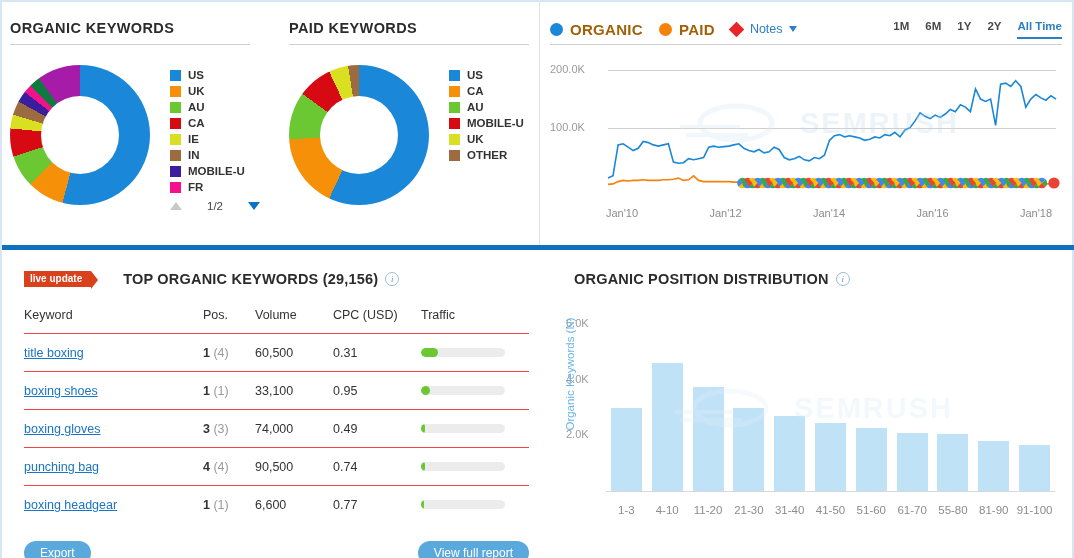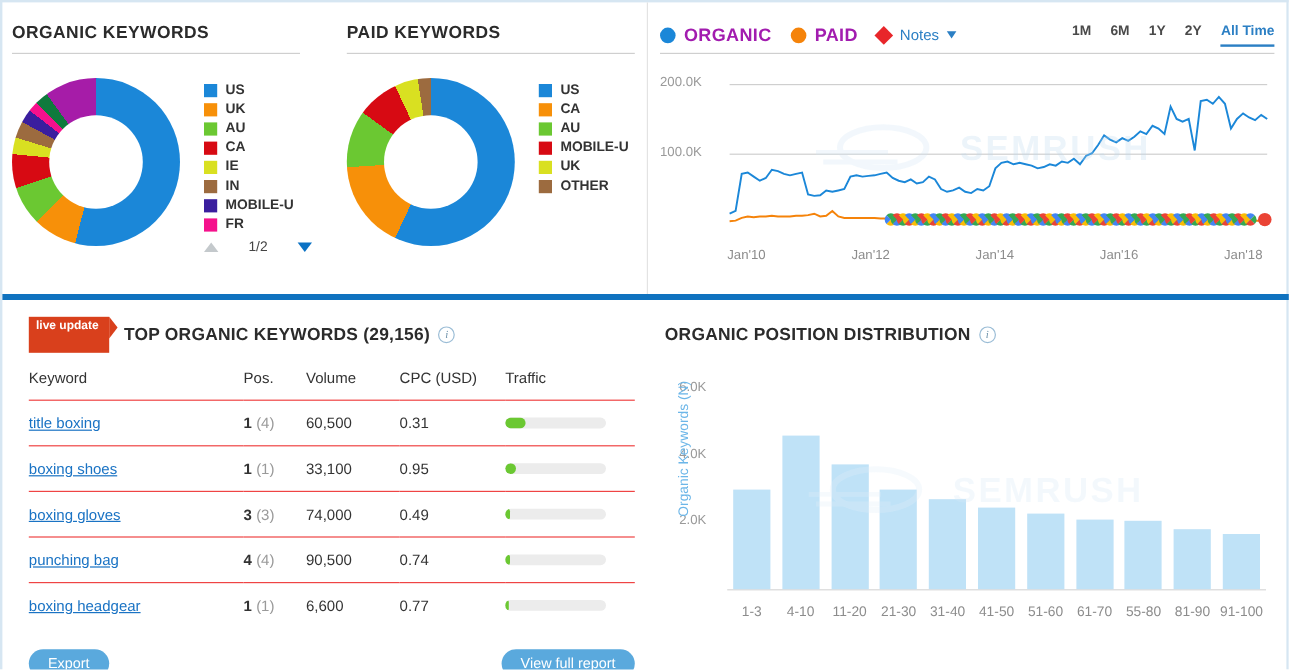--- a/index.html
+++ b/index.html
@@ -60,7 +60,7 @@
   .trend-head { display: flex; align-items: center; height: 22px; }
   .ser { display: flex; align-items: center; margin-right: 16px; }
   .dot { width: 13px; height: 13px; border-radius: 50%; margin-right: 7px; }
-  .ser-label { font-size: 15px; font-weight: bold; color: #a21caf; letter-spacing: .3px; }
+  .ser-label { font-size: 15px; font-weight: bold; color: #a16207; letter-spacing: .3px; }
   .diamond { width: 11px; height: 11px; background: #e8262a; transform: rotate(45deg); margin-right: 8px; }
   .notes-label { font-size: 12.5px; color: #2b7fc4; }
   .caret { width: 0; height: 0; border-left: 4.5px solid transparent; border-right: 4.5px solid transparent; border-top: 6px solid #2b7fc4; margin-left: 6px; }

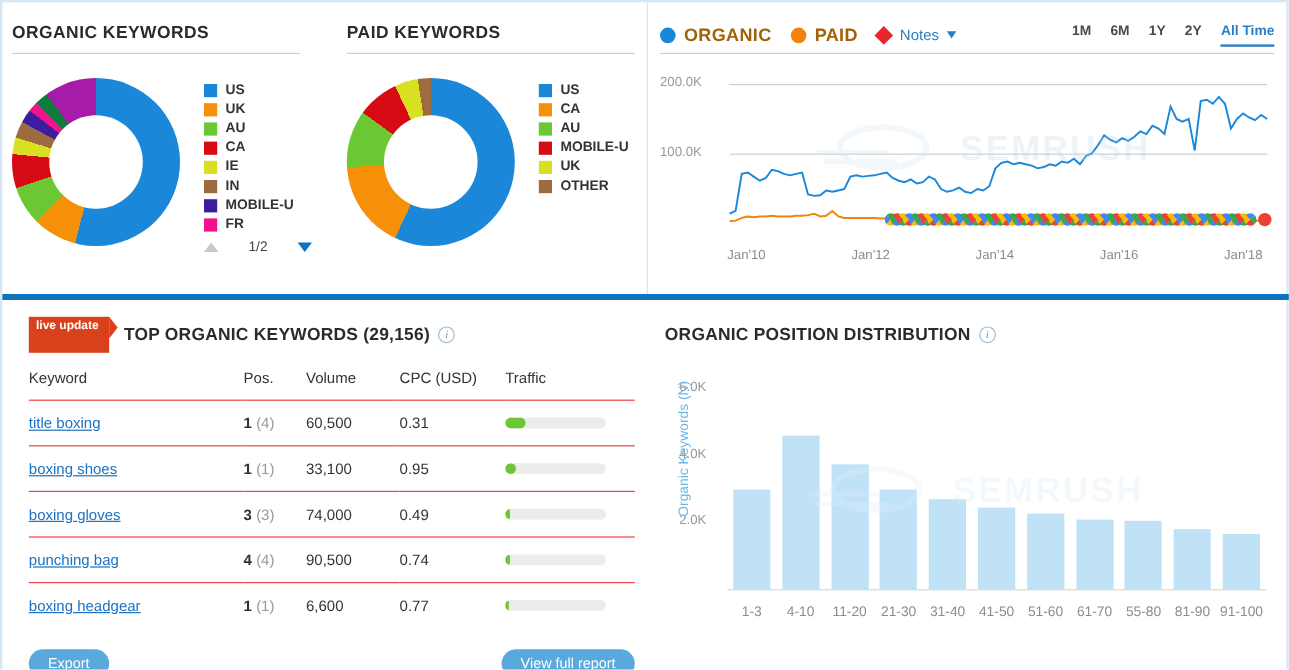--- a/index.html
+++ b/index.html
@@ -91,7 +91,7 @@
   .sec-head { display: flex; align-items: center; height: 22px; }
   .badge {
     position: relative; background: #d9401c; color: #fff;
-    font-size: 10px; font-weight: bold; padding: 3px 9px 17px 6px;
+    font-size: 10px; font-weight: bold; padding: 3px 9px 3px 6px;
     margin-right: 12px; line-height: 1.05;
   }
   .badge::after {

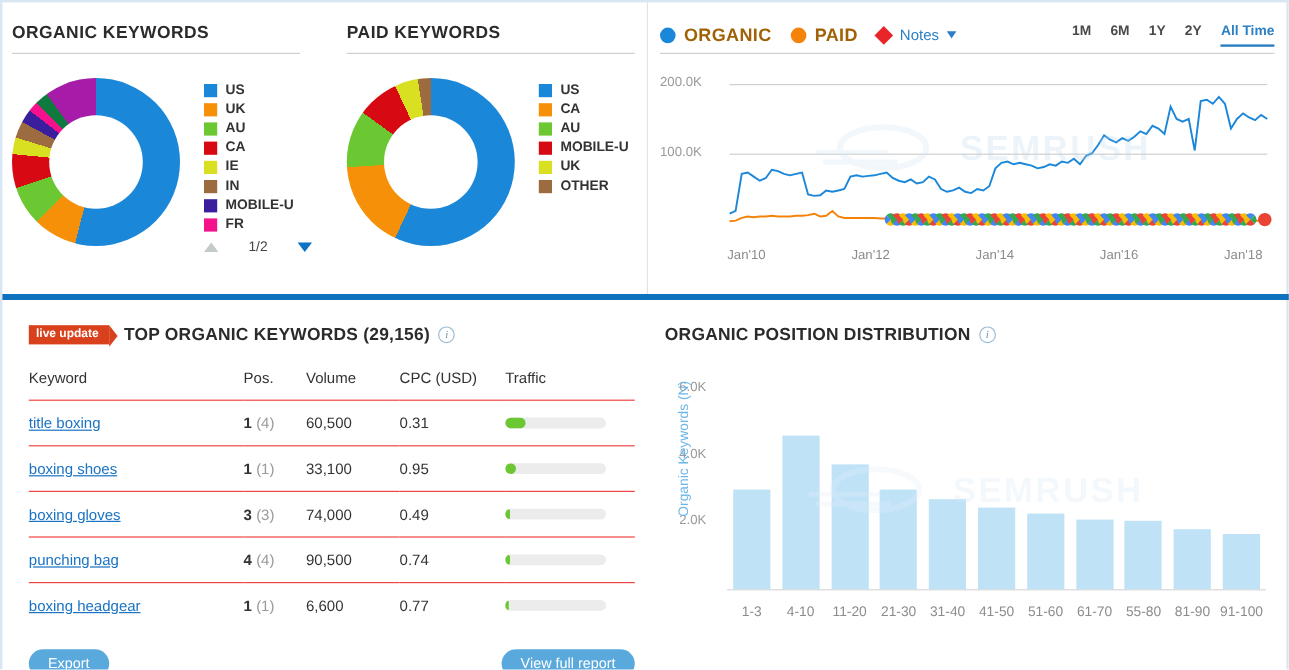--- a/index.html
+++ b/index.html
@@ -99,7 +99,7 @@
     border-top: 9px solid transparent; border-bottom: 9px solid transparent;
     border-left: 7px solid #d9401c;
   }
-  .sec-title { font-size: 14.5px; font-weight: bold; color: #2b2b2b; letter-spacing: .2px; }
+  .sec-title { font-size: 14.5px; font-weight: bold; color: #2b2b2b; letter-spacing: .2px; margin-left: 20px; }
   .info {
     display: inline-flex; align-items: center; justify-content: center;
     width: 14px; height: 14px; border-radius: 50%; border: 1px solid #9bbdd6;

